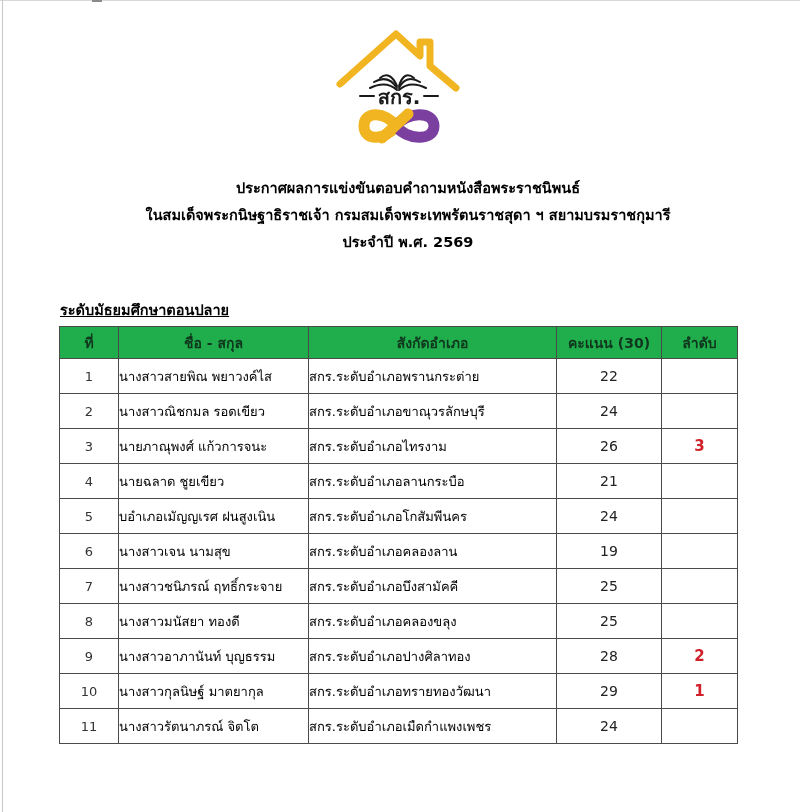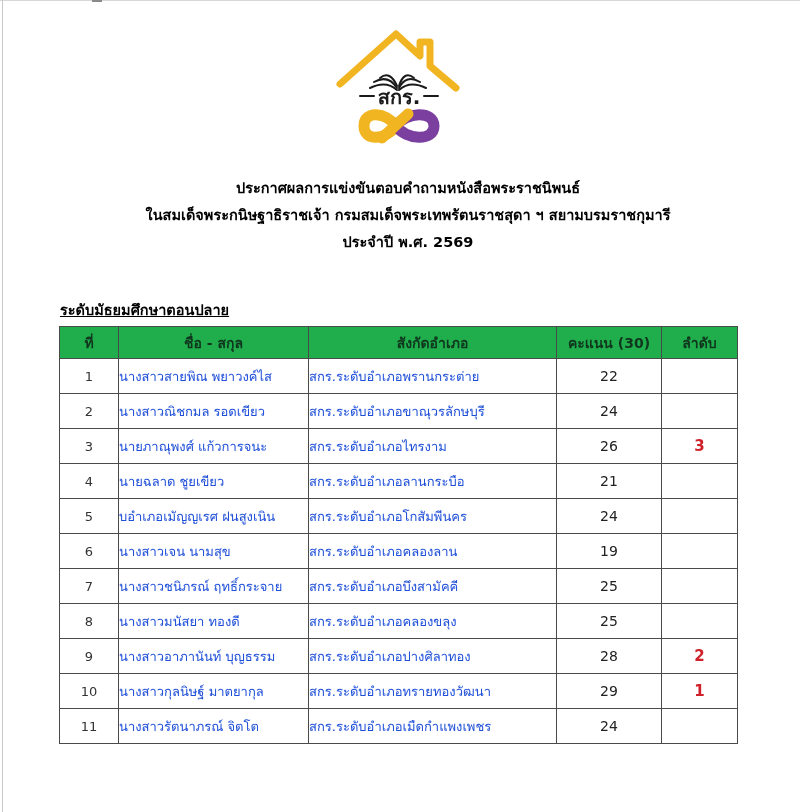--- a/index.html
+++ b/index.html
@@ -88,7 +88,7 @@
   col.c-score { width: 105px; }
   col.c-rank { width: 76px; }
   td.no, td.score, td.rank { text-align: center; }
-  td.name, td.org { padding-left: 8px; white-space: nowrap; color: #1d4ed8; }
+  td.name, td.org { padding-left: 8px; white-space: nowrap; color: #000000; }
   td.no { color: #333; }
   td.score { color: #222; font-size: 14px; }
   td.rank { color: #d0202a; font-weight: bold; font-size: 15px; }

